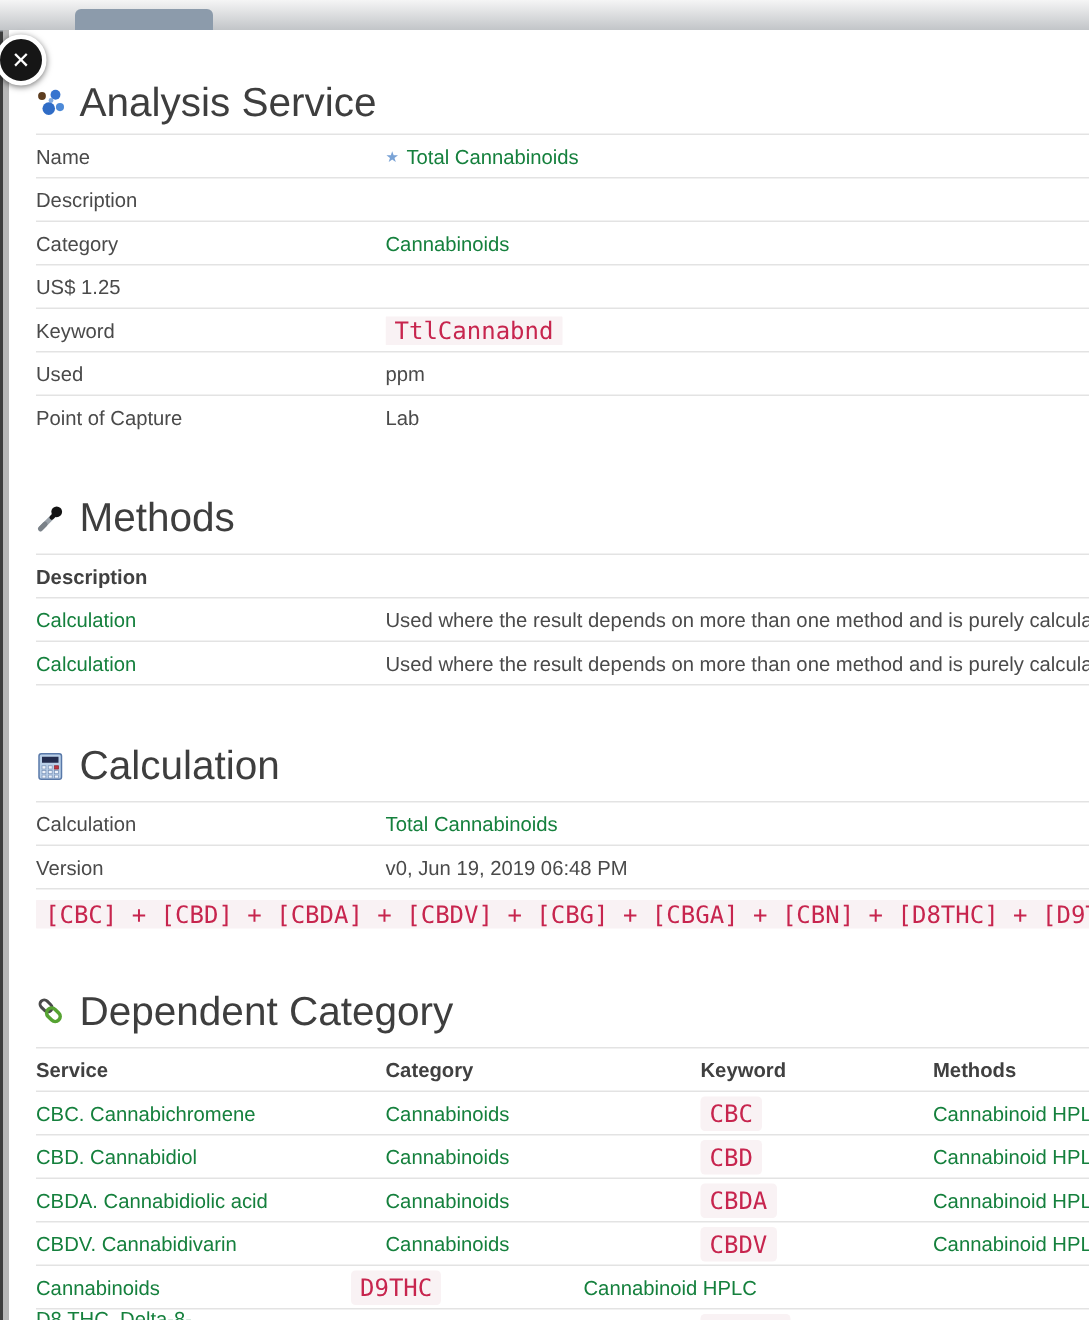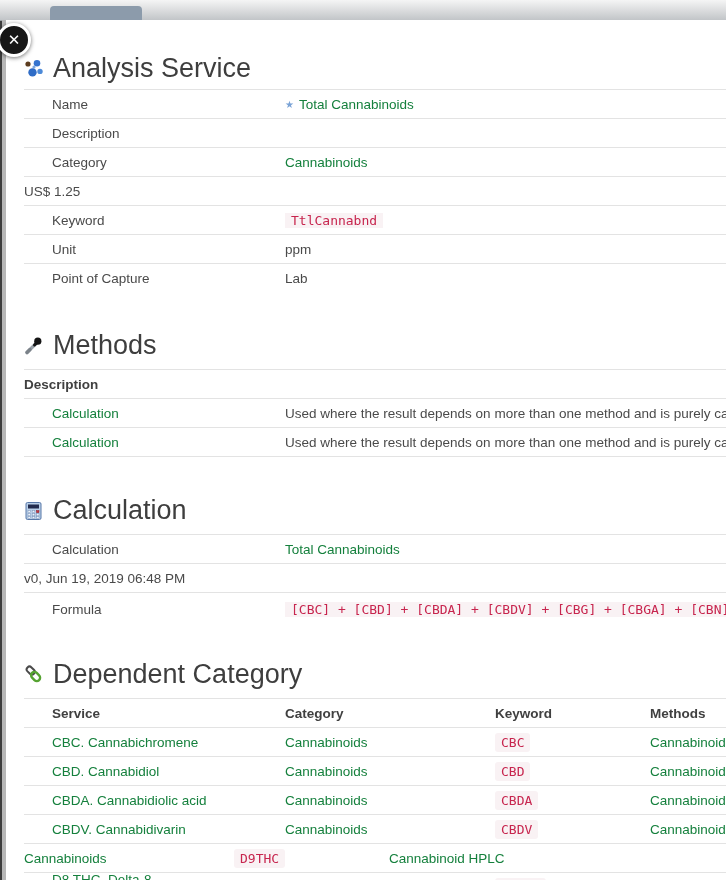--- a/index.html
+++ b/index.html
@@ -49,7 +49,7 @@
     font-size:13.5px;color:#4a4a4a;
   }
   .row.tall{height:32px;}
-  .c1{width:233px;flex-shrink:0;margin-left:28px;}
+  .c1{width:233px;flex-shrink:0;}
   .c2{width:210px;flex-shrink:0;}
   .c3{width:155px;flex-shrink:0;}
   .c4{flex:1;white-space:nowrap;overflow:hidden;}

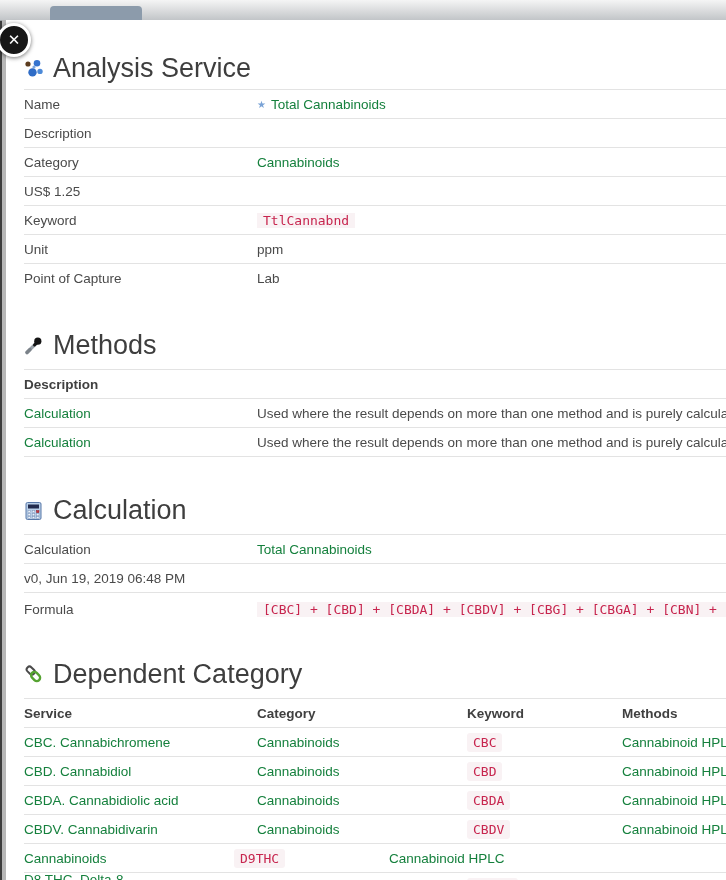--- a/index.html
+++ b/index.html
@@ -59,7 +59,7 @@
   a.lnk{color:#15803d;text-decoration:none;cursor:pointer;}
   .code{
     font-family:"DejaVu Sans Mono","Liberation Mono",monospace;
-    font-size:13px;color:#c7254e;background:#f9f2f4;
+    font-size:16px;color:#c7254e;background:#f9f2f4;
     padding:2px 6px;border-radius:3px;white-space:nowrap;
   }
   .star{

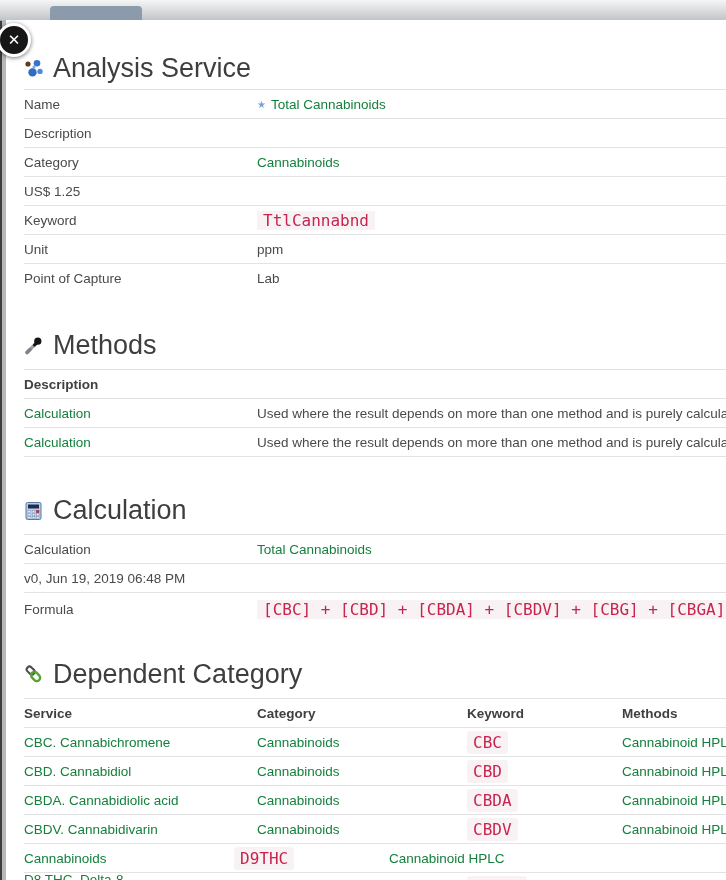--- a/index.html
+++ b/index.html
@@ -113,7 +113,7 @@
       <div class="cv"><span class="code">TtlCannabnd</span></div>
     </div>
     <div class="row">
-      <div class="c1">Unit</div>
+      <div class="c1">Used</div>
       <div class="cv">ppm</div>
     </div>
     <div class="row">

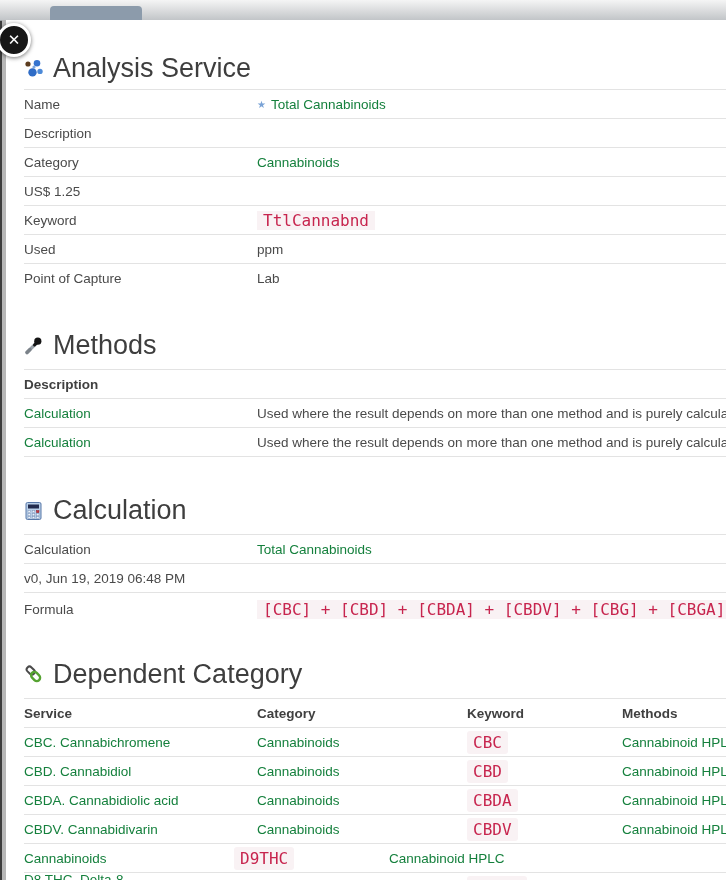--- a/index.html
+++ b/index.html
@@ -171,6 +171,7 @@
       <div class="cv"><a class="lnk">Total Cannabinoids</a></div>
     </div>
     <div class="row">
+      <div class="c1">Version</div>
       <div class="cv">v0, Jun 19, 2019 06:48 PM</div>
     </div>
     <div class="row tall">

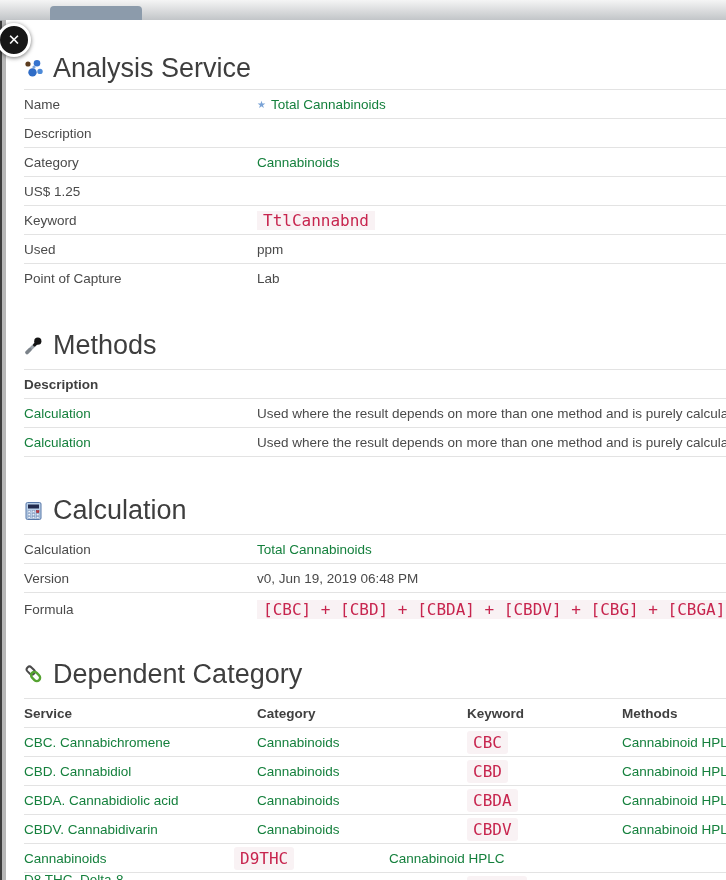--- a/index.html
+++ b/index.html
@@ -175,7 +175,6 @@
       <div class="cv">v0, Jun 19, 2019 06:48 PM</div>
     </div>
     <div class="row tall">
-      <div class="c1">Formula</div>
       <div class="cv"><span class="code">[CBC] + [CBD] + [CBDA] + [CBDV] + [CBG] + [CBGA] + [CBN] + [D8THC] + [D9THC]</span></div>
     </div>
   </div>

